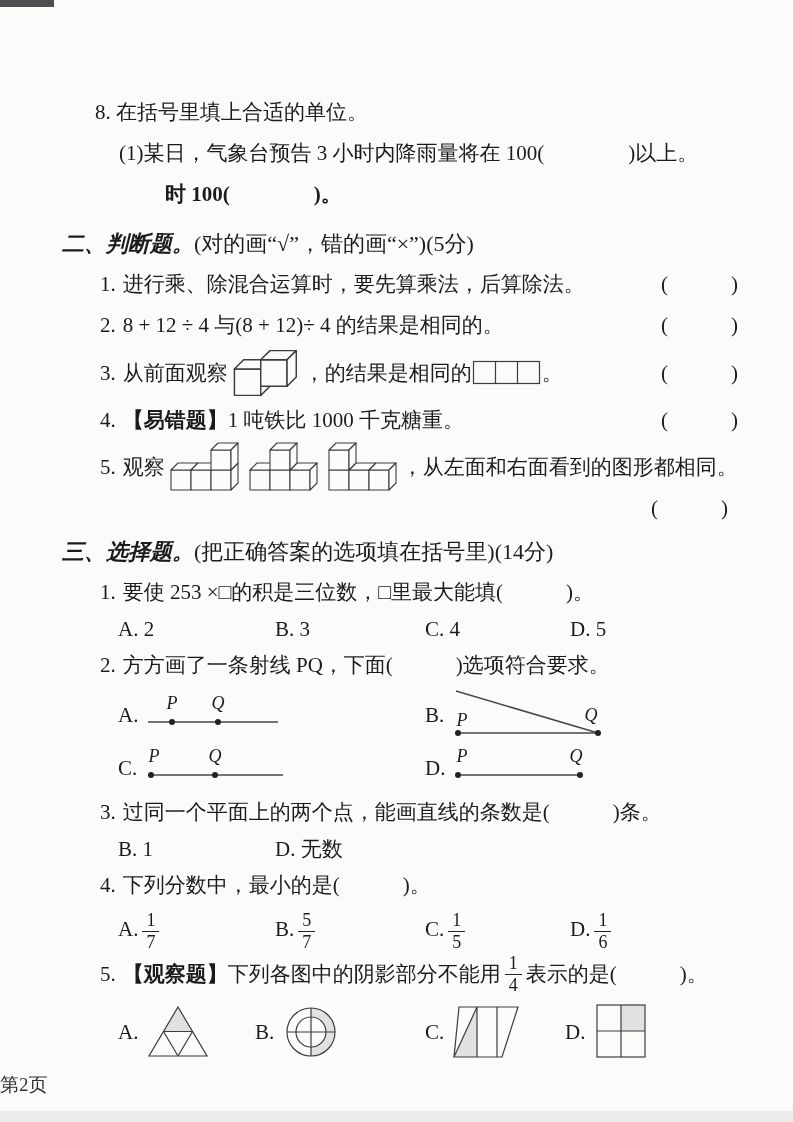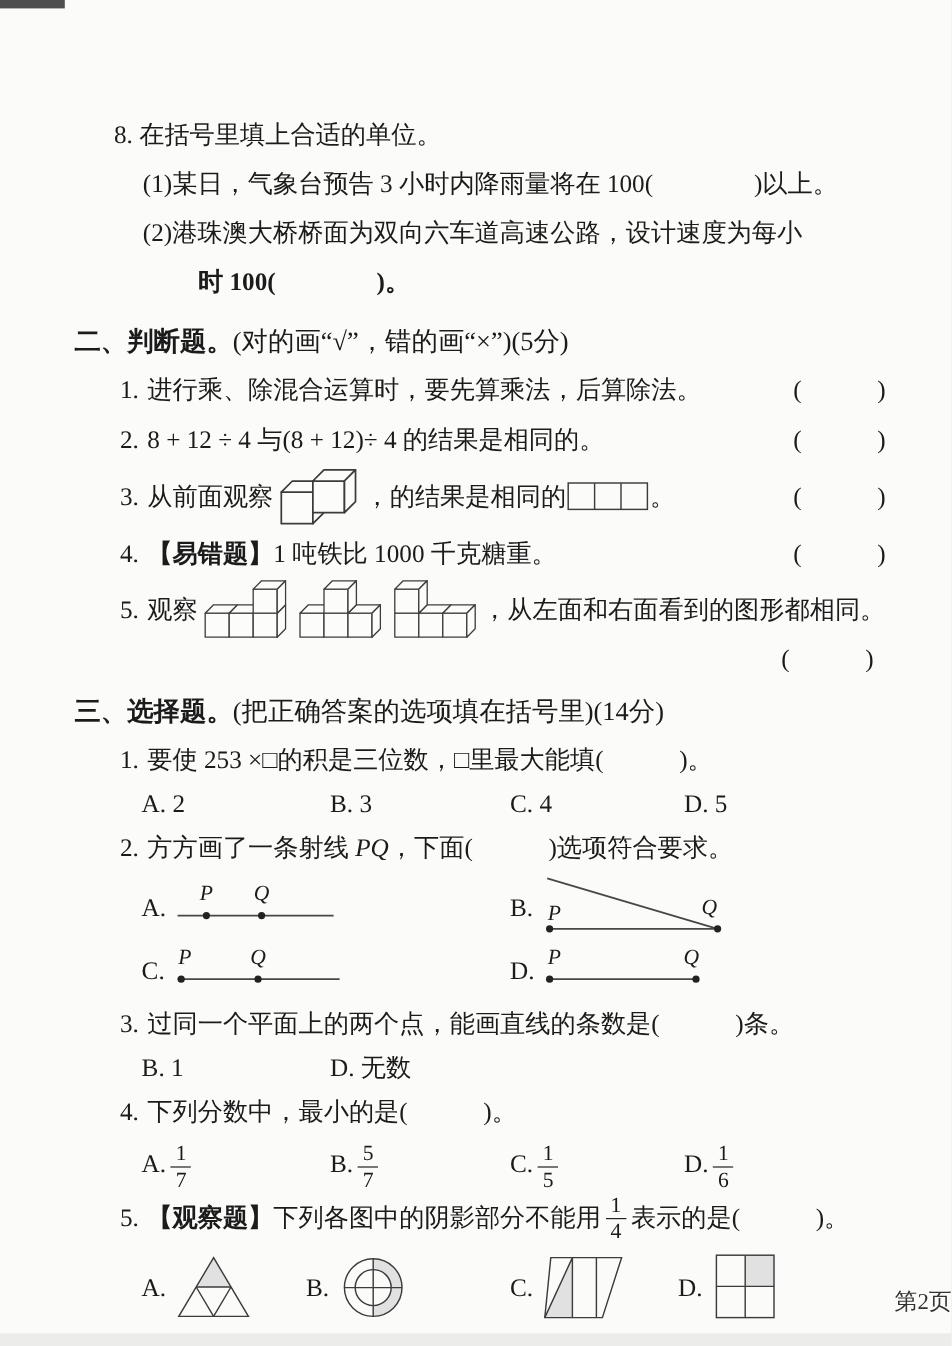--- a/index.html
+++ b/index.html
@@ -58,7 +58,6 @@
     <section>
       <div class="row q8-head"><span>8.</span><span> </span><span>在括号里填上合适的单位。</span></div>
       <div class="row q8-sub"><span>(1)某日，气象台预告 3 小时内降雨量将在 100(　　　　)以上。</span></div>
-      <div class="row q8-sub"><span>(2)港珠澳大桥桥面为双向六车道高速公路，设计速度为每小</span></div>
       <div class="row q8-sub2"><span>时 100(　　　　)。</span></div>
     </section>
 

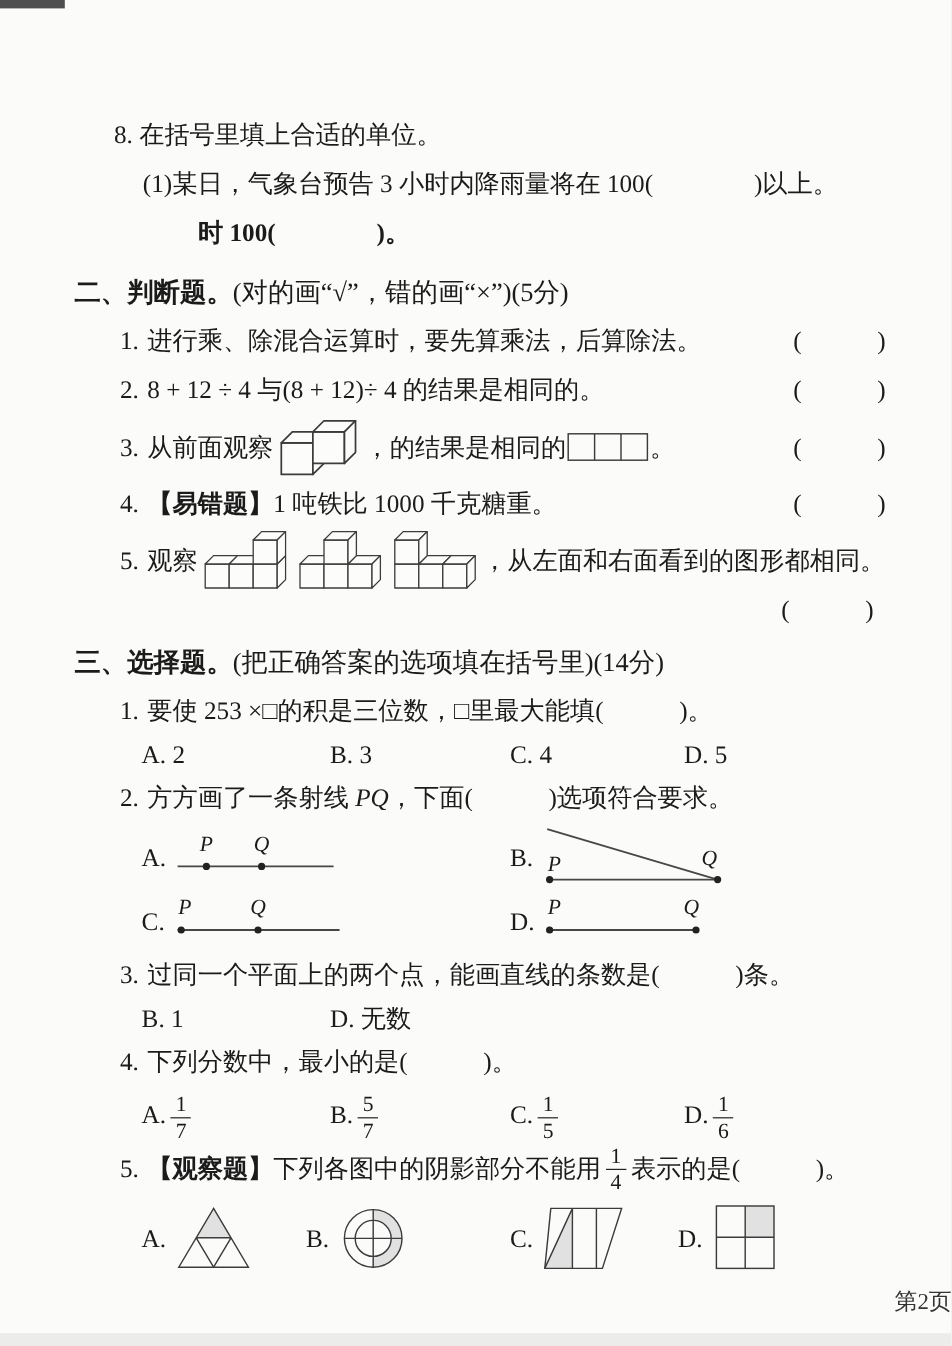--- a/index.html
+++ b/index.html
@@ -15,7 +15,7 @@
   .q8-sub2{padding-left:103px;font-weight:bold;}
   .sec{margin-top:8px;}
   .sec-head{font-size:22px;line-height:41px;white-space:pre;}
-  .sec-title{font-weight:700;}
+  .sec-title{font-weight:700;font-style:italic;}
   .j-row{padding-left:38px;}
   .j-num{margin-right:7px;}
   .bracket{margin-left:auto;white-space:pre;}

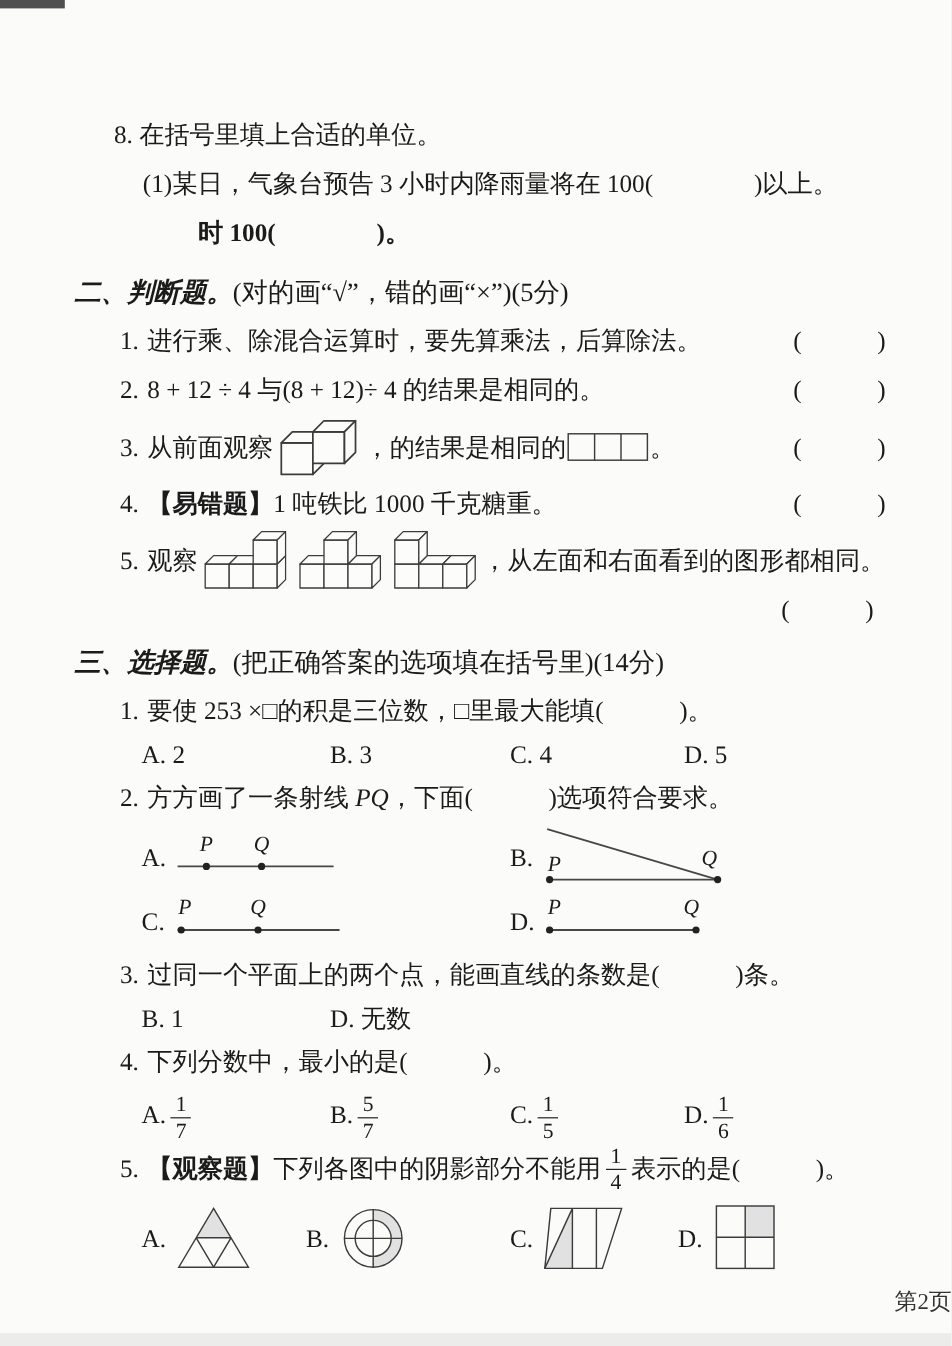--- a/index.html
+++ b/index.html
@@ -44,7 +44,7 @@
   svg.ray circle{fill:#222;}
   svg.ray text{fill:#1b1b1b;font-size:18px;font-style:italic;
         font-family:"Liberation Serif","DejaVu Serif",serif;}
-  .pq{font-style:italic;}
+  .pq{}
   .footer{position:absolute;left:0;right:0;top:1072px;text-align:right;font-size:19px;color:#333;}
 </style>
 </head>

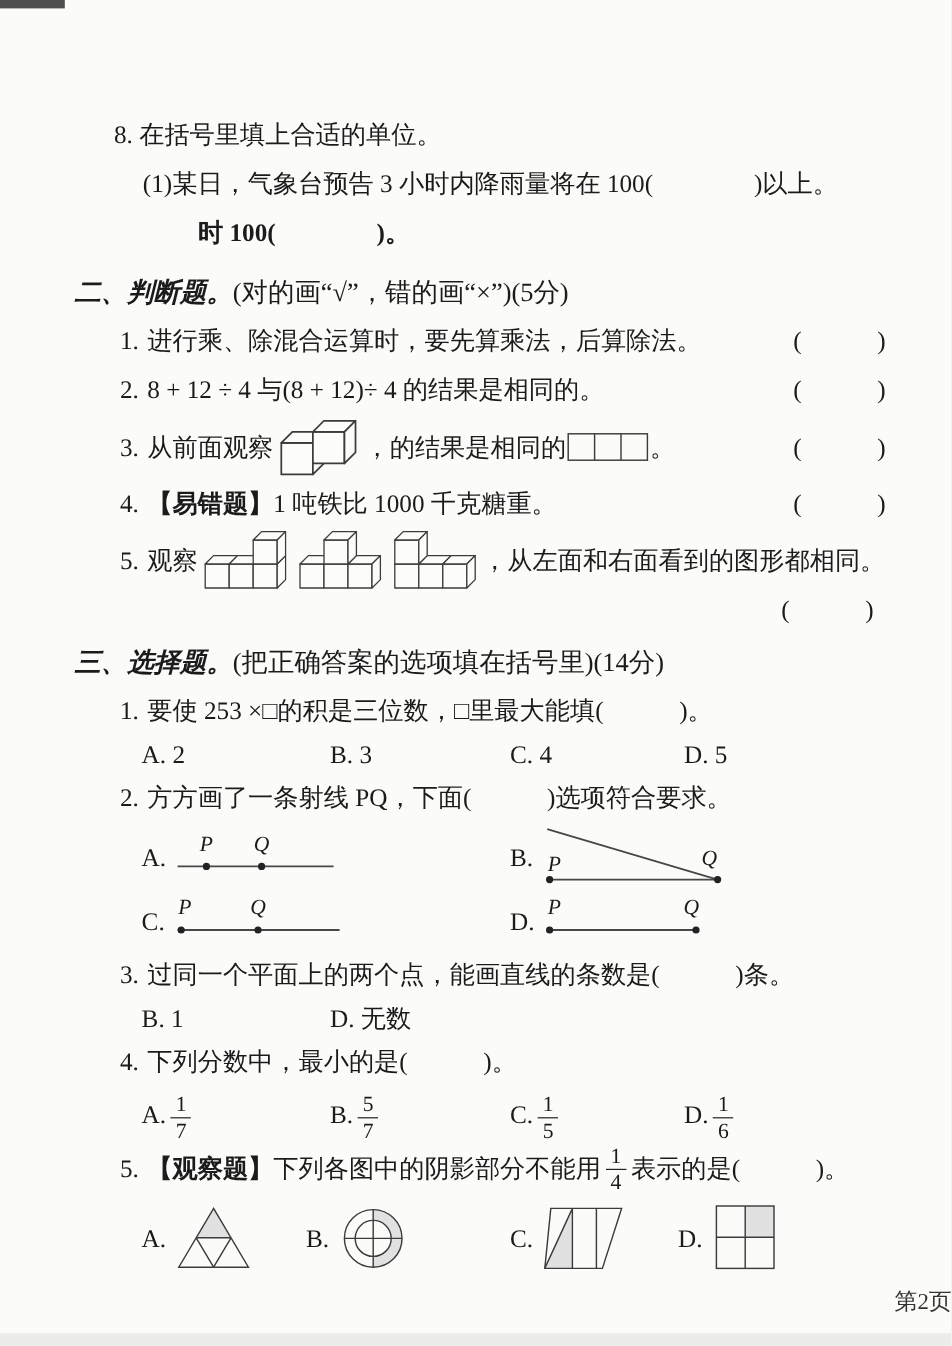--- a/index.html
+++ b/index.html
@@ -45,7 +45,7 @@
   svg.ray text{fill:#1b1b1b;font-size:18px;font-style:italic;
         font-family:"Liberation Serif","DejaVu Serif",serif;}
   .pq{}
-  .footer{position:absolute;left:0;right:0;top:1072px;text-align:right;font-size:19px;color:#333;}
+  .footer{position:absolute;left:0;right:0;top:1072px;text-align:left;font-size:19px;color:#333;}
 </style>
 </head>
 <body>

